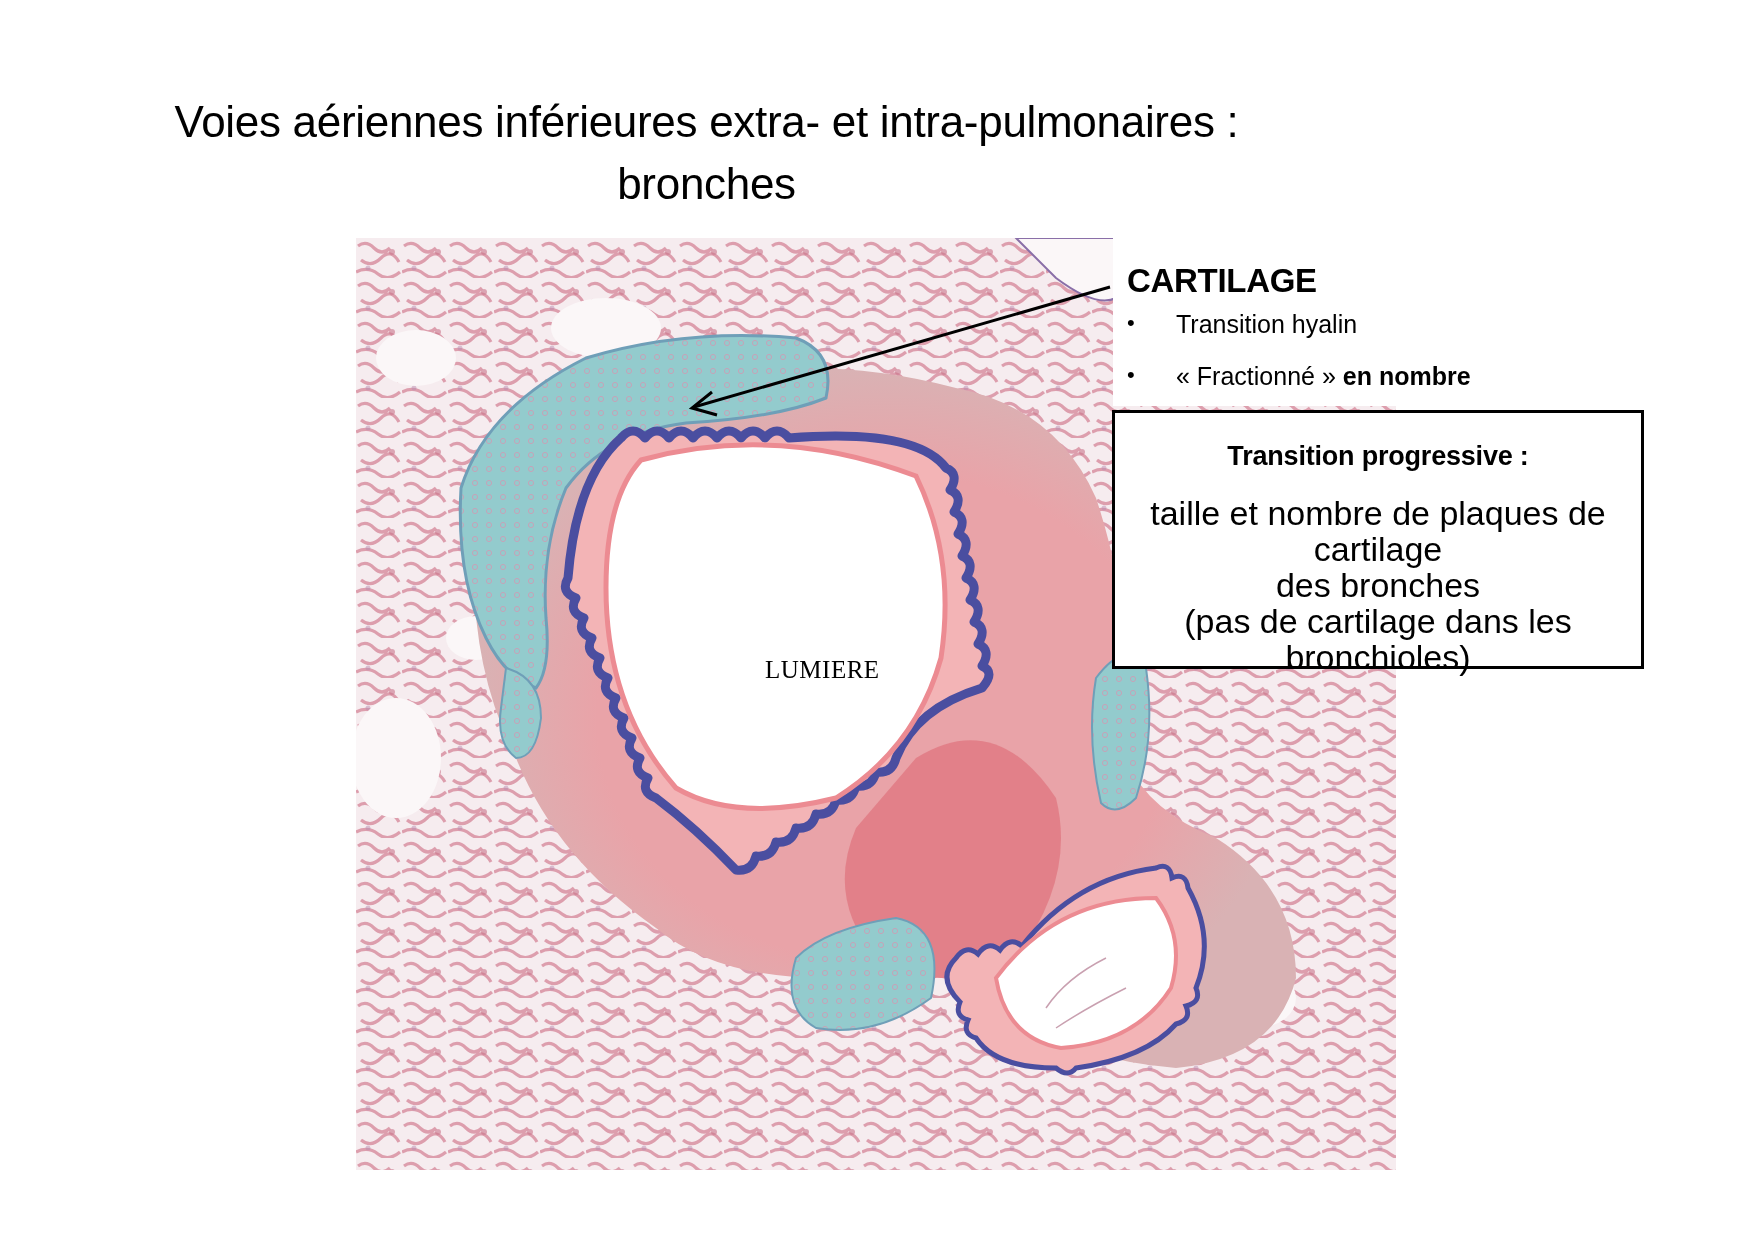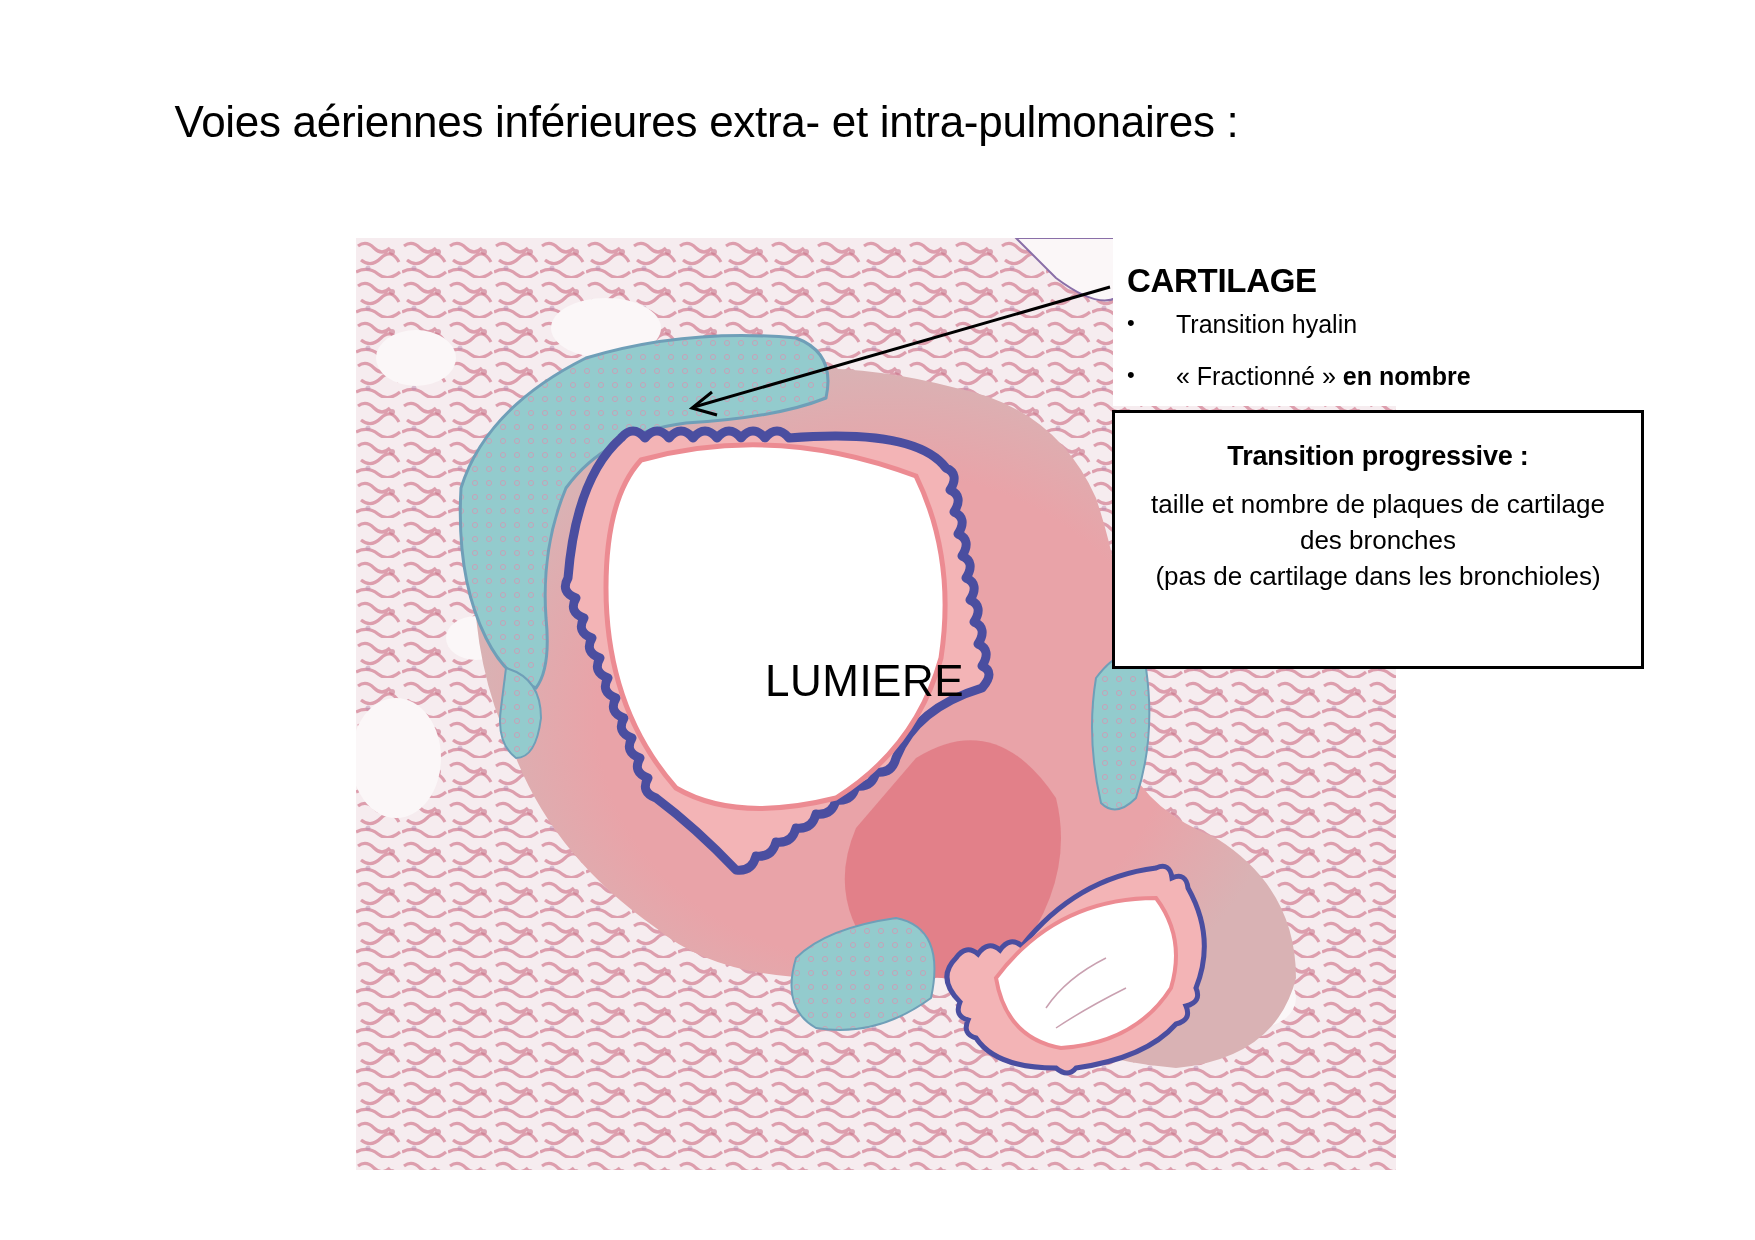--- a/index.html
+++ b/index.html
@@ -29,6 +29,7 @@
 
 <h1 class="slide-title">
   <span>Voies aériennes inférieures extra- et intra-pulmonaires :</span>
+  <span>bronches</span>
 </h1>
 
 <div class="histology">

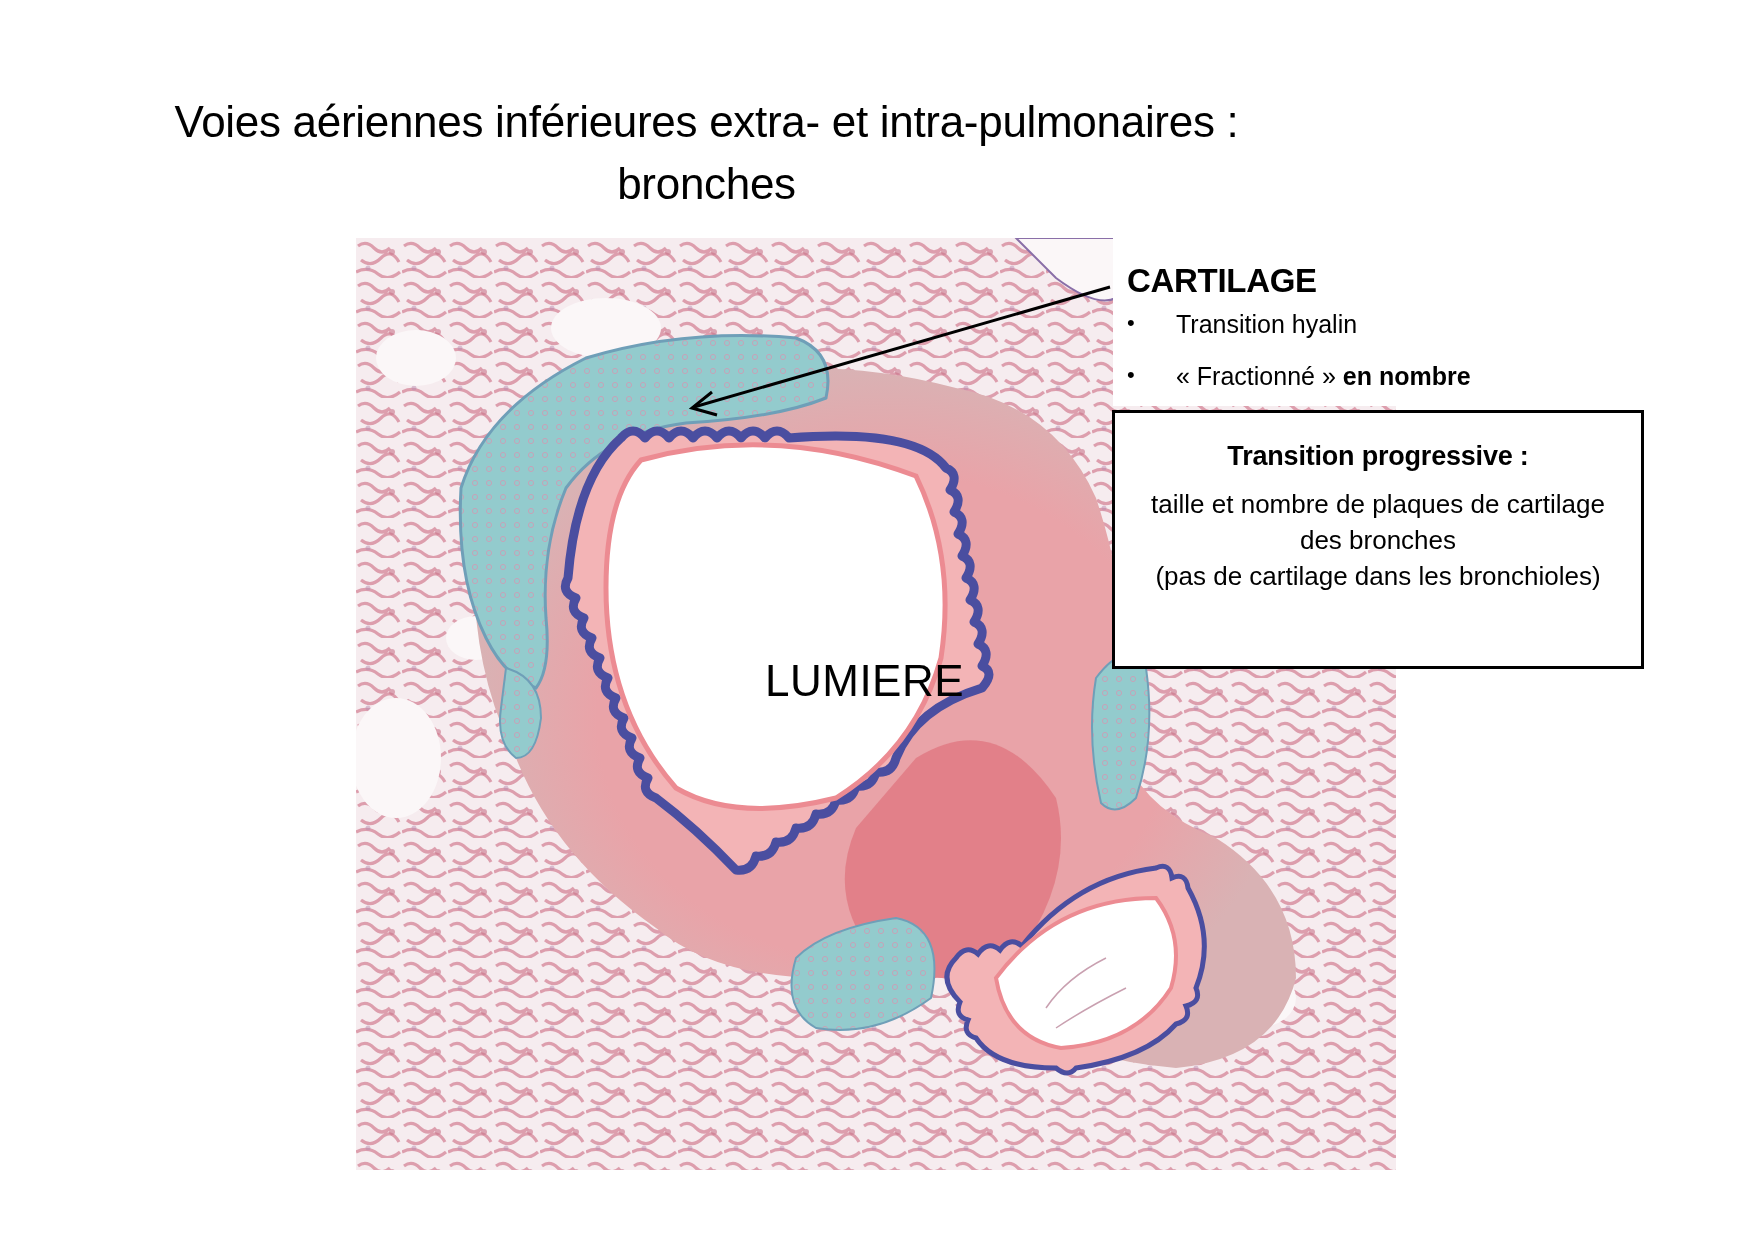--- a/index.html
+++ b/index.html
@@ -20,7 +20,7 @@
   .transition-box { position: absolute; left: 1112px; top: 410px; width: 526px; height: 253px;
                     border: 3.5px solid #000; background: #fff; text-align: center; }
   .transition-title { margin-top: 28px; font-size: 27px; font-weight: bold; letter-spacing: -0.2px; }
-  .transition-body { margin-top: 14px; font-size: 26px; line-height: 36px; }
+  .transition-body { margin-top: 23px; font-size: 34px; line-height: 36px; }
   .transition-body span { display: block; }
   .arrow-layer { position: absolute; left: 0; top: 0; pointer-events: none; }
 </style>

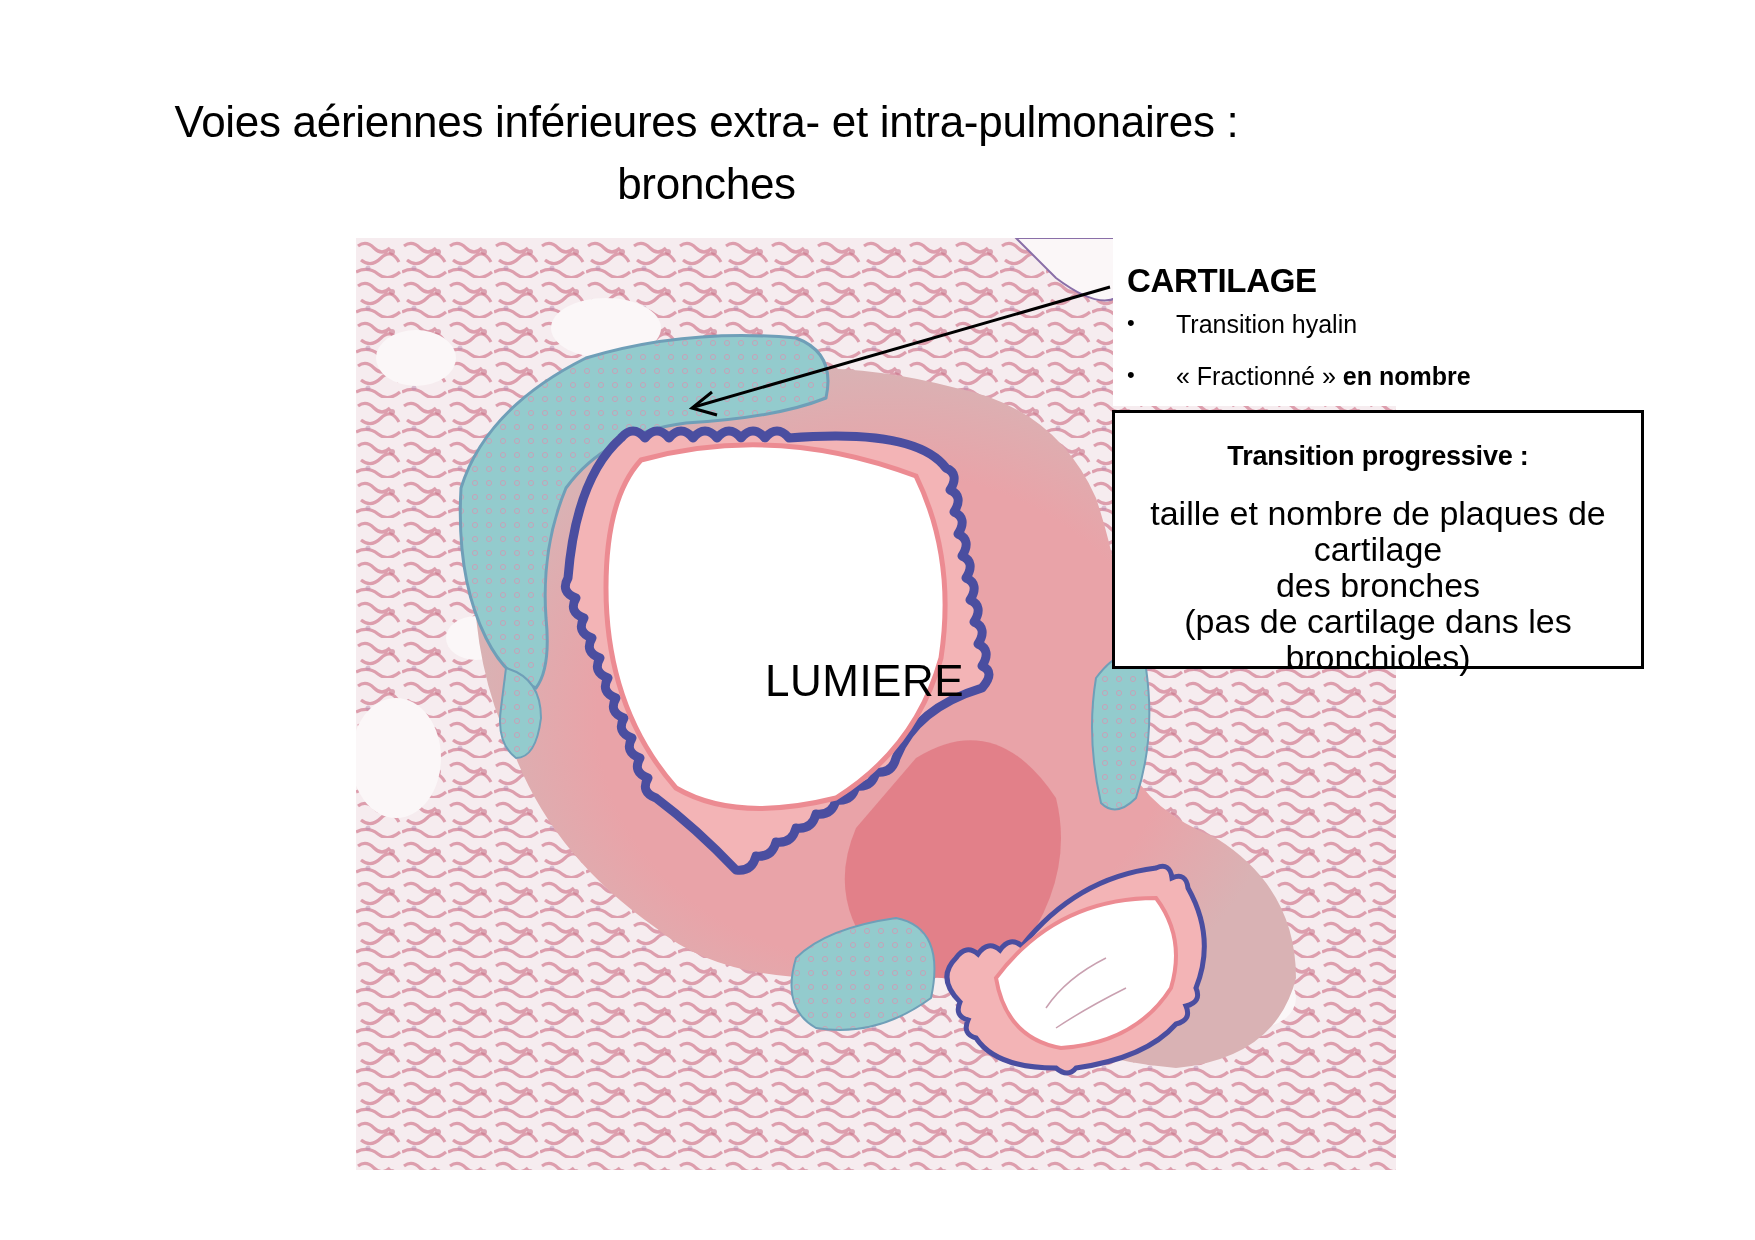--- a/index.html
+++ b/index.html
@@ -11,7 +11,7 @@
   .histology { position: absolute; left: 356px; top: 238px; width: 1040px; height: 932px; overflow: hidden;
                background: #f7eef0; }
   .histology svg { display: block; }
-  .lumen-label { position: absolute; left: 765px; top: 656px; font-size: 44px; letter-spacing: 0.5px; }
+  .lumen-label { position: absolute; left: 765px; top: 656px; font-size: 25px; letter-spacing: 0.5px; font-family: Liberation Serif, serif; }
   .cartilage-panel { position: absolute; left: 1113px; top: 238px; width: 560px; height: 168px; background: #fff; }
   .cartilage-heading { position: absolute; left: 14px; top: 16px; font-size: 33px; font-weight: bold; letter-spacing: -0.3px; margin-top: 8px; }
   .cartilage-list { position: absolute; left: 14px; top: 72px; margin: 0; padding: 0; list-style: none; font-size: 25px; }

